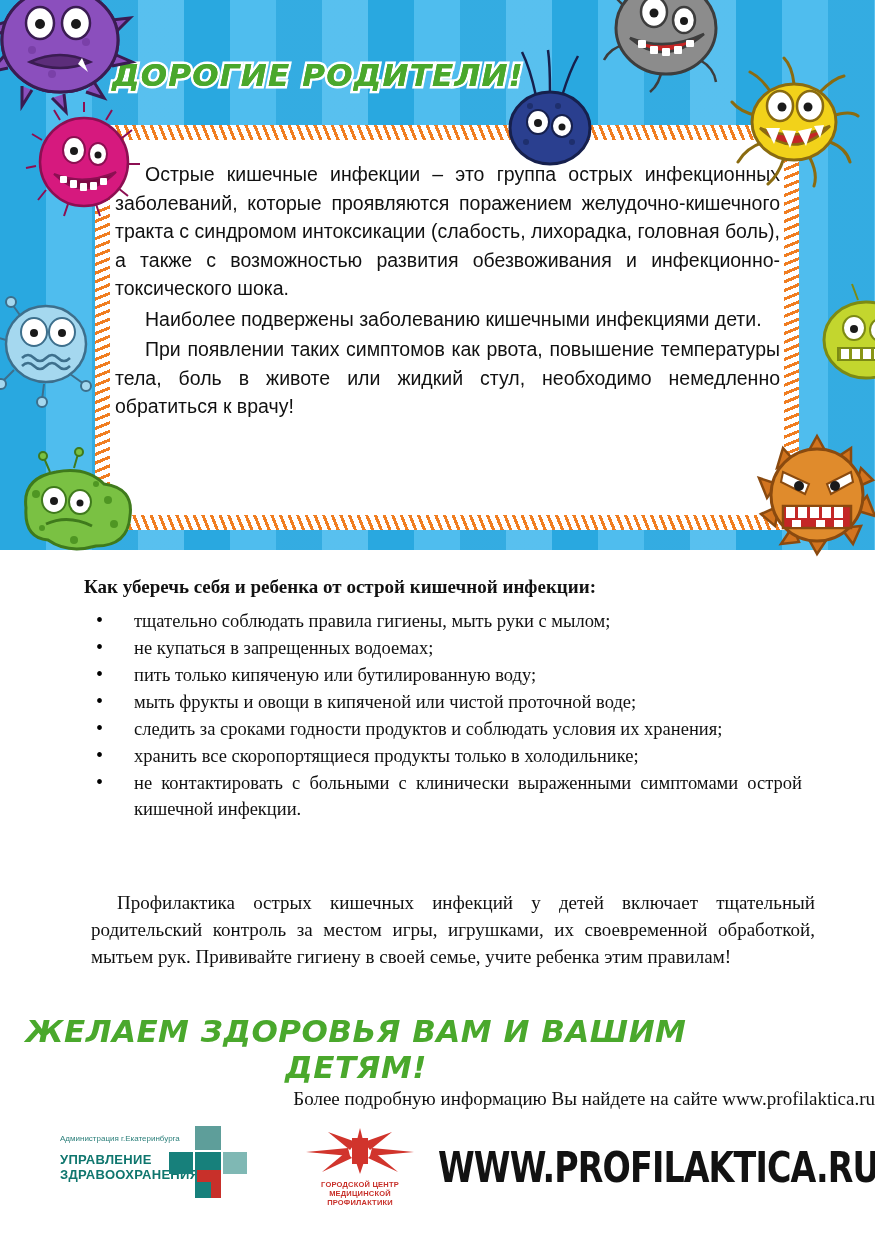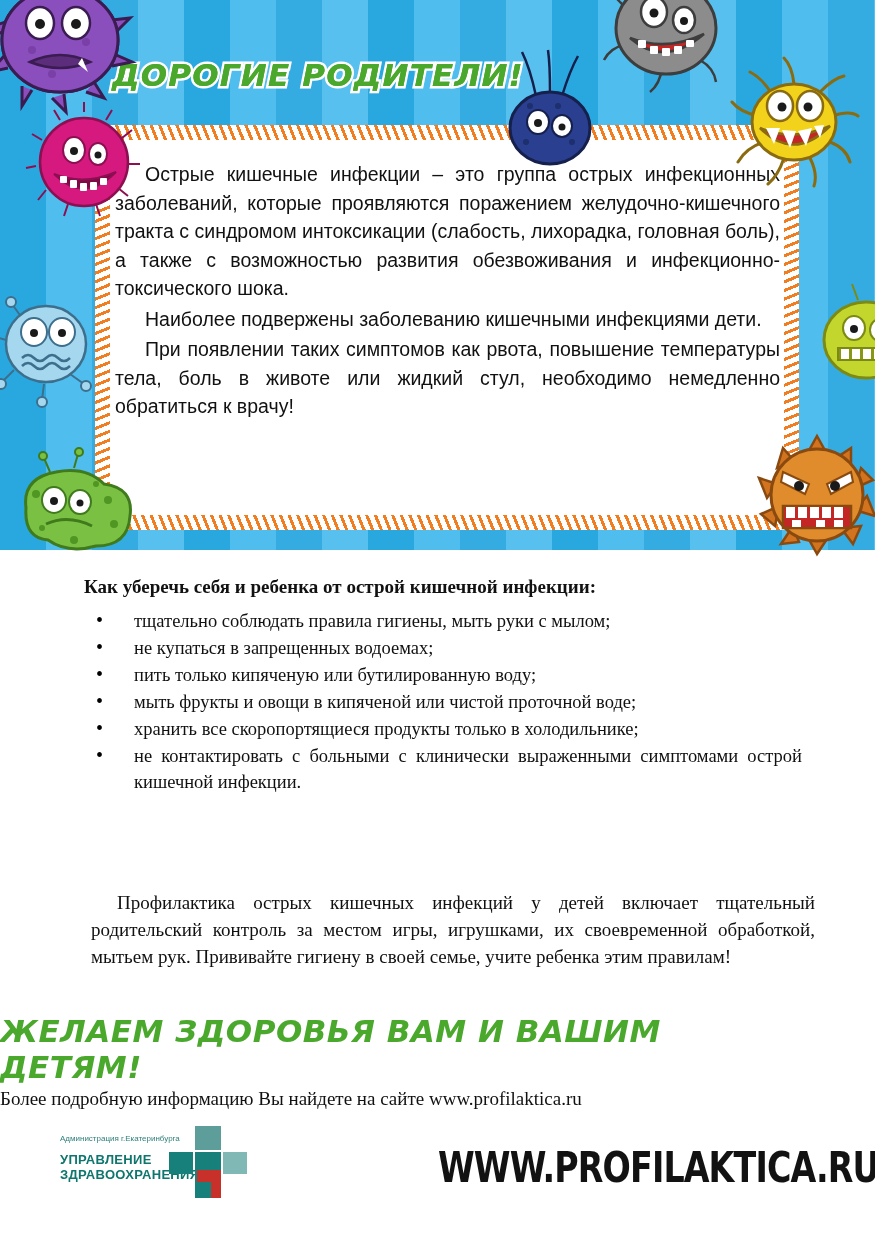--- a/index.html
+++ b/index.html
@@ -387,6 +387,7 @@
     <li>не купаться в запрещенных водоемах;</li>
     <li>пить только кипяченую или бутилированную воду;</li>
     <li>мыть фрукты и овощи в кипяченой или чистой проточной воде;</li>
+    <li>следить за сроками годности продуктов и соблюдать условия их хранения;</li>
     <li>хранить все скоропортящиеся продукты только в холодильнике;</li>
     <li>не контактировать с больными с клинически выраженными симптомами острой кишечной инфекции.</li>
   </ul>

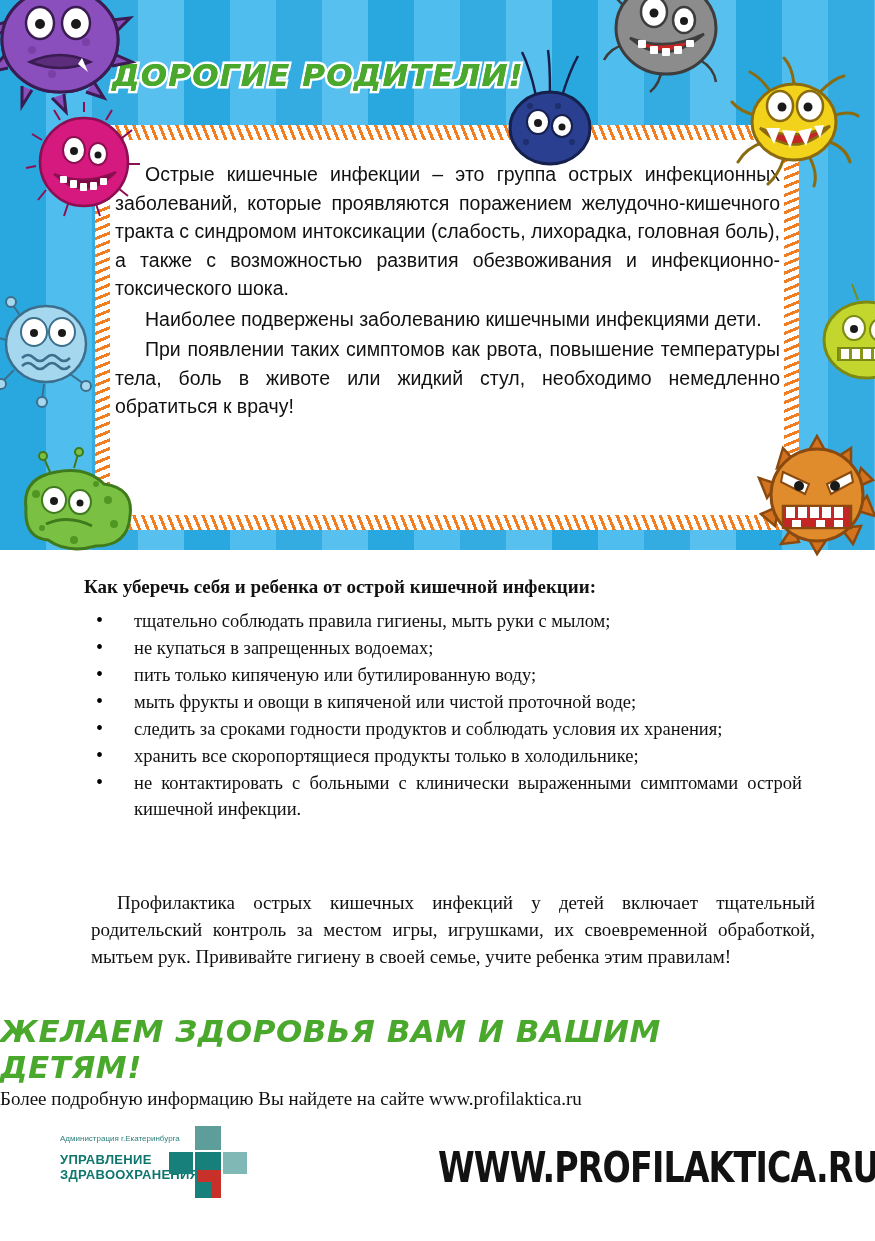--- a/index.html
+++ b/index.html
@@ -116,7 +116,7 @@
     text-align:justify;text-indent:26px;margin:13px;
   }
   #green-headline{
-    position:absolute;left:0;top:463px;width:712px;
+    position:absolute;left:0;top:463px;width:712px;text-align:center;
     font-family:"DejaVu Sans", sans-serif;
     font-size:31px;font-weight:bold;font-style:italic;
     letter-spacing:0.5px;color:#4aa82c;

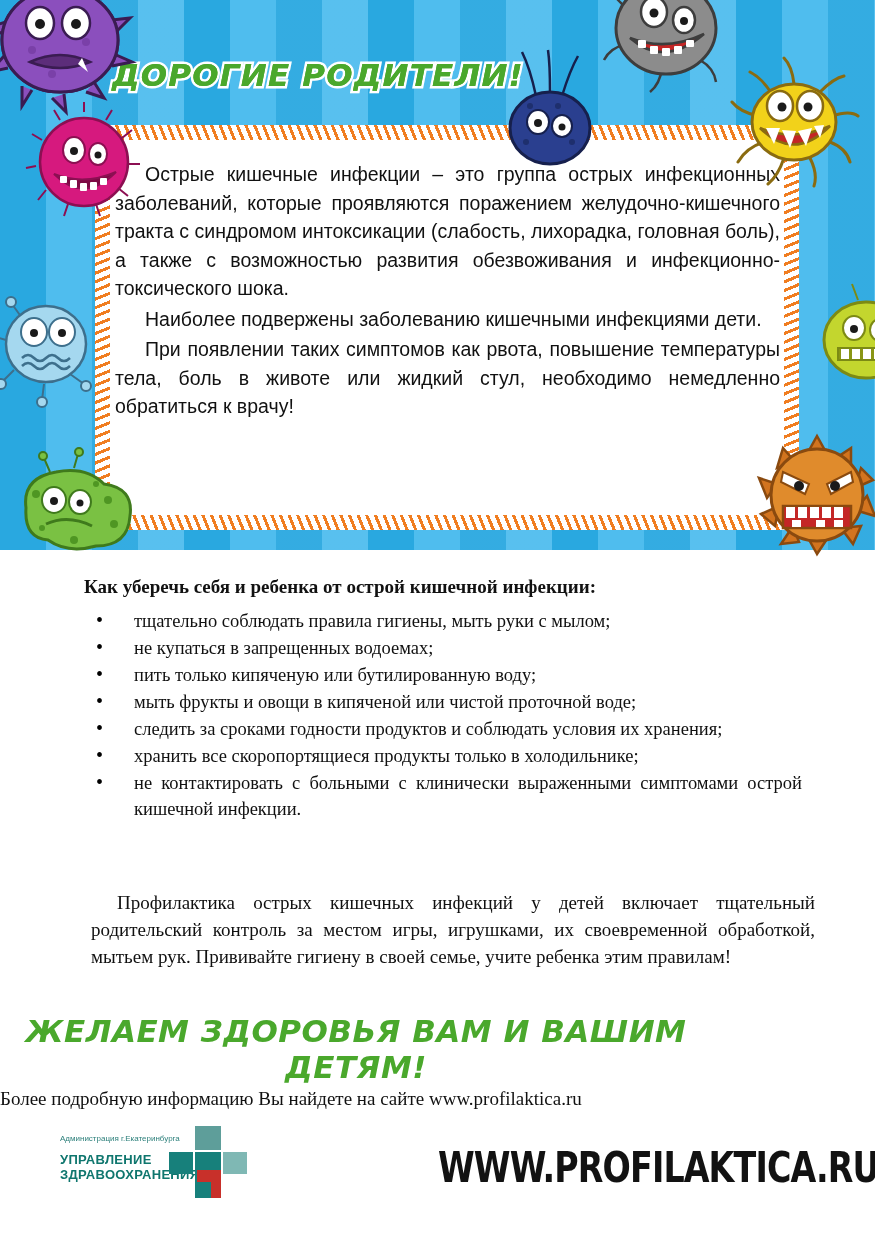--- a/index.html
+++ b/index.html
@@ -122,7 +122,7 @@
     letter-spacing:0.5px;color:#4aa82c;
   }
   #more-info{
-    position:absolute;left:0;top:538px;width:875px;text-align:left;
+    position:absolute;left:0;top:538px;width:875px;text-align:right;
     font-family:"Liberation Serif", serif;
     font-size:19px;color:#111;
   }

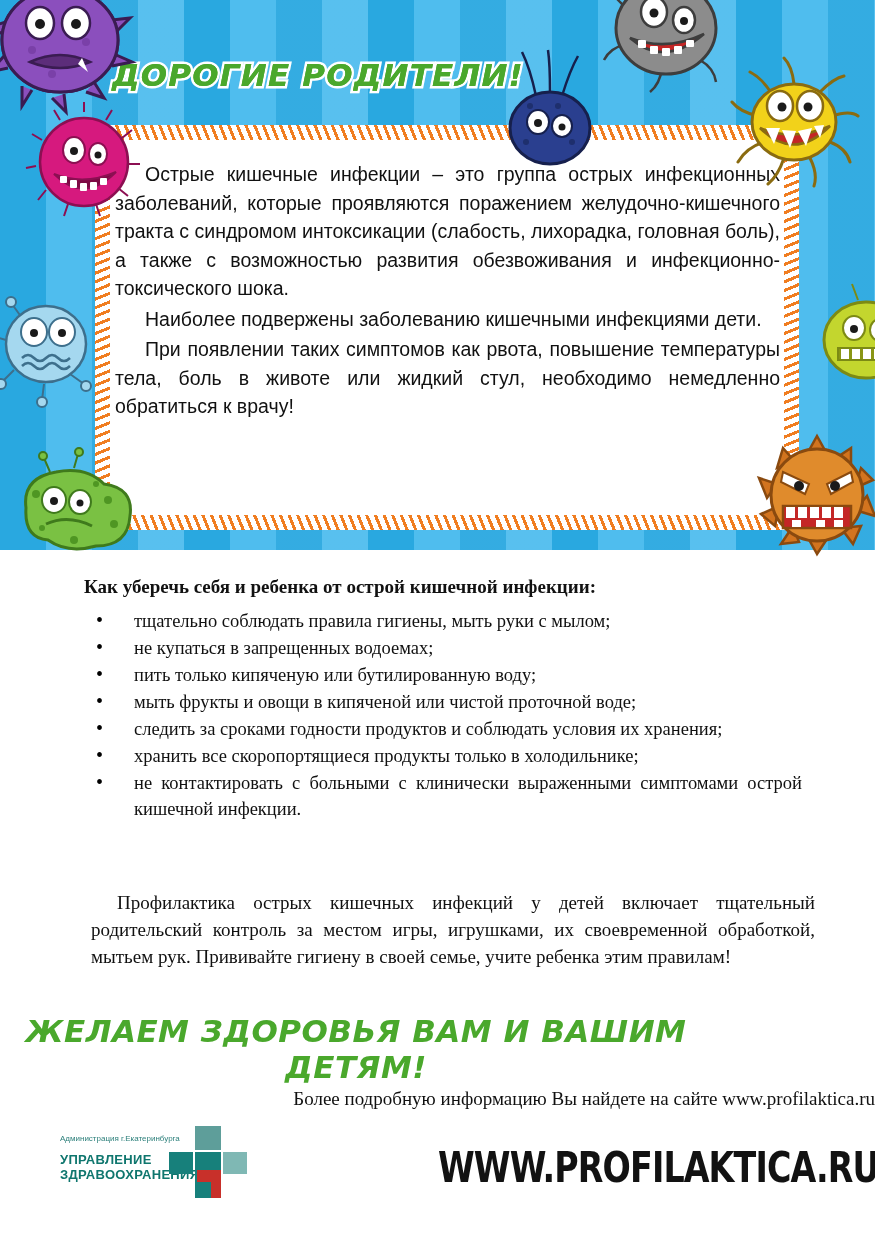--- a/index.html
+++ b/index.html
@@ -420,6 +420,26 @@
     </svg>
   </div>
 
+  <div id="logo-gcmp">
+    <svg width="120" height="48" viewBox="0 0 120 48">
+      <g fill="#d1342c">
+        <path d="M60 2 L66 26 L54 26 Z"></path>
+        <path d="M92 6 L70 24 L64 16 Z"></path>
+        <path d="M28 6 L50 24 L56 16 Z"></path>
+        <path d="M114 26 L70 30 L72 22 Z"></path>
+        <path d="M6 26 L50 30 L48 22 Z"></path>
+        <path d="M98 46 L68 32 L74 26 Z"></path>
+        <path d="M22 46 L52 32 L46 26 Z"></path>
+        <path d="M60 48 L54 30 L66 30 Z"></path>
+        <rect x="52" y="12" width="16" height="26"></rect>
+      </g>
+    </svg>
+    <div id="gcmp-text">
+      <div>ГОРОДСКОЙ ЦЕНТР</div>
+      <div>МЕДИЦИНСКОЙ</div>
+      <div>ПРОФИЛАКТИКИ</div>
+    </div>
+  </div>
 
   <div id="big-url">WWW.PROFILAKTICA.RU</div>
 </div>

